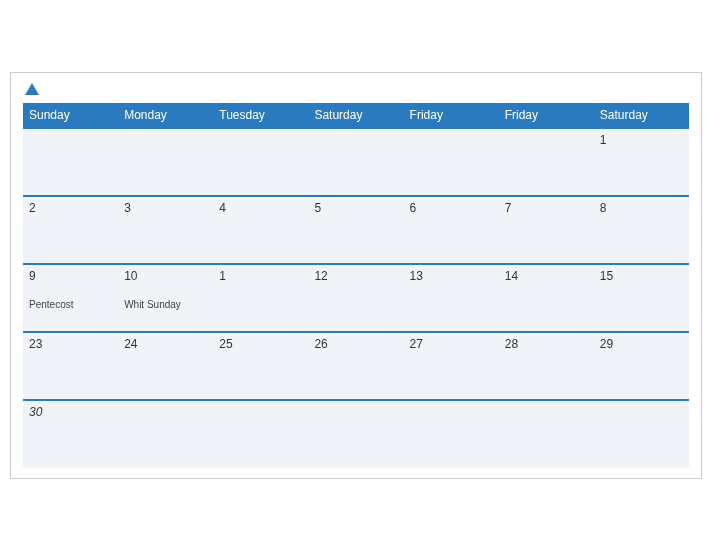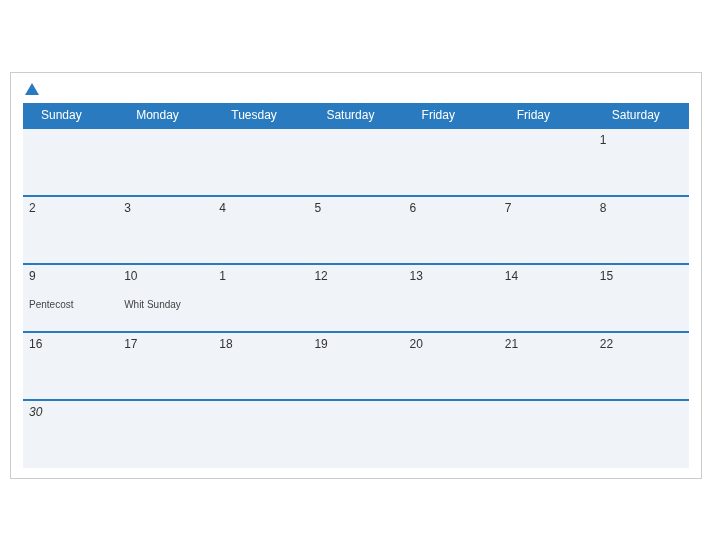--- a/index.html
+++ b/index.html
@@ -71,7 +71,7 @@
       color: #fff;
       font-size: 12px;
       font-weight: normal;
-      padding: 5px 18px;
+      padding: 5px 6px;
       text-align: left;
       border: none;
     }

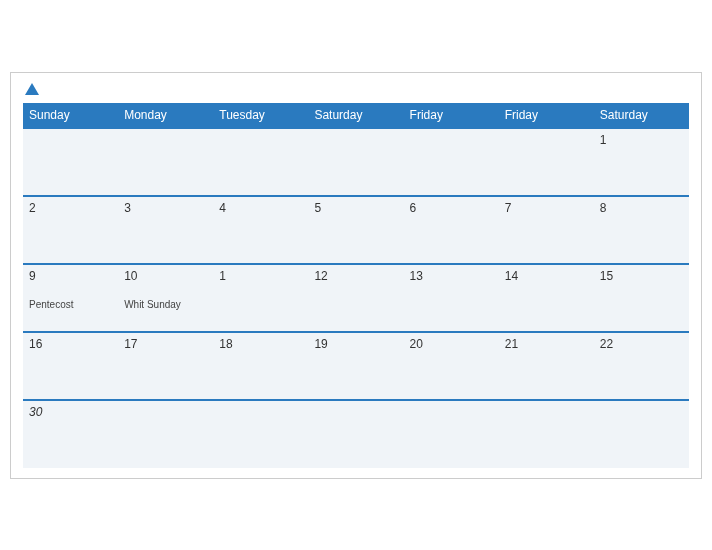--- a/index.html
+++ b/index.html
@@ -191,29 +191,6 @@
             <span class="day-num">15</span>
           </td>
         </tr>
-        <tr>
-          <td>
-            <span class="day-num">16</span>
-          </td>
-          <td>
-            <span class="day-num">17</span>
-          </td>
-          <td>
-            <span class="day-num">18</span>
-          </td>
-          <td>
-            <span class="day-num">19</span>
-          </td>
-          <td>
-            <span class="day-num">20</span>
-          </td>
-          <td>
-            <span class="day-num">21</span>
-          </td>
-          <td>
-            <span class="day-num">22</span>
-          </td>
-        </tr>
         <tr class="last-row">
           <td>
             <span class="day-num">30</span>

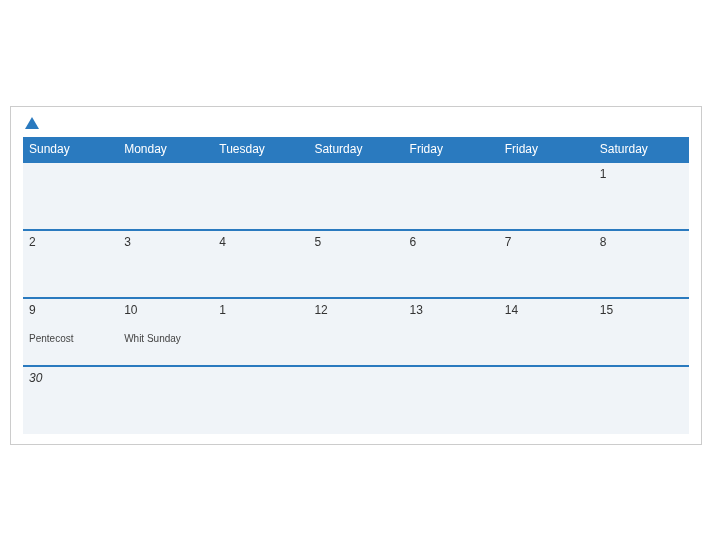--- a/index.html
+++ b/index.html
@@ -191,6 +191,29 @@
             <span class="day-num">15</span>
           </td>
         </tr>
+        <tr>
+          <td>
+            <span class="day-num">23</span>
+          </td>
+          <td>
+            <span class="day-num">24</span>
+          </td>
+          <td>
+            <span class="day-num">25</span>
+          </td>
+          <td>
+            <span class="day-num">26</span>
+          </td>
+          <td>
+            <span class="day-num">27</span>
+          </td>
+          <td>
+            <span class="day-num">28</span>
+          </td>
+          <td>
+            <span class="day-num">29</span>
+          </td>
+        </tr>
         <tr class="last-row">
           <td>
             <span class="day-num">30</span>

